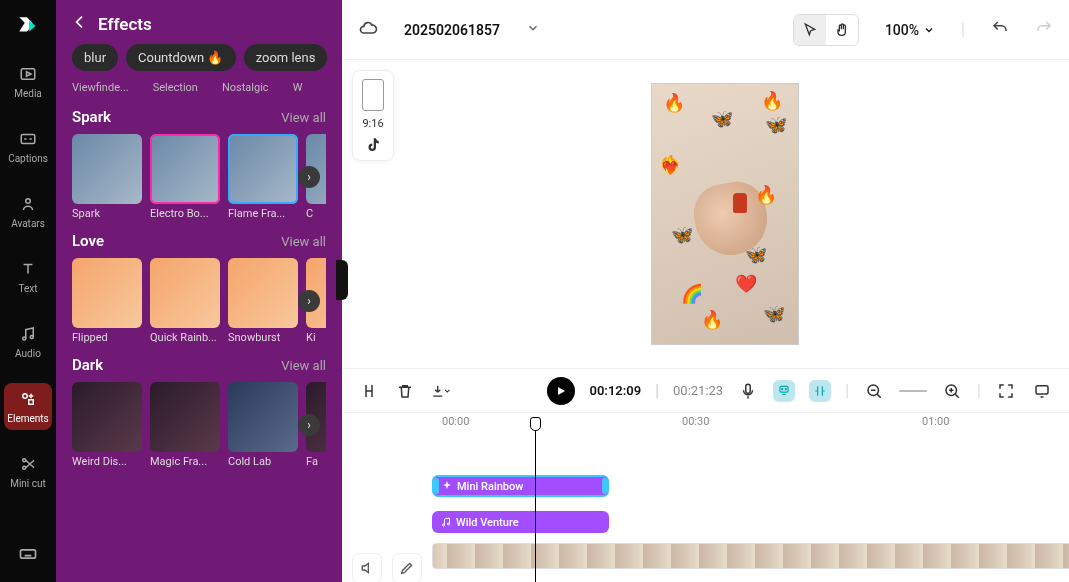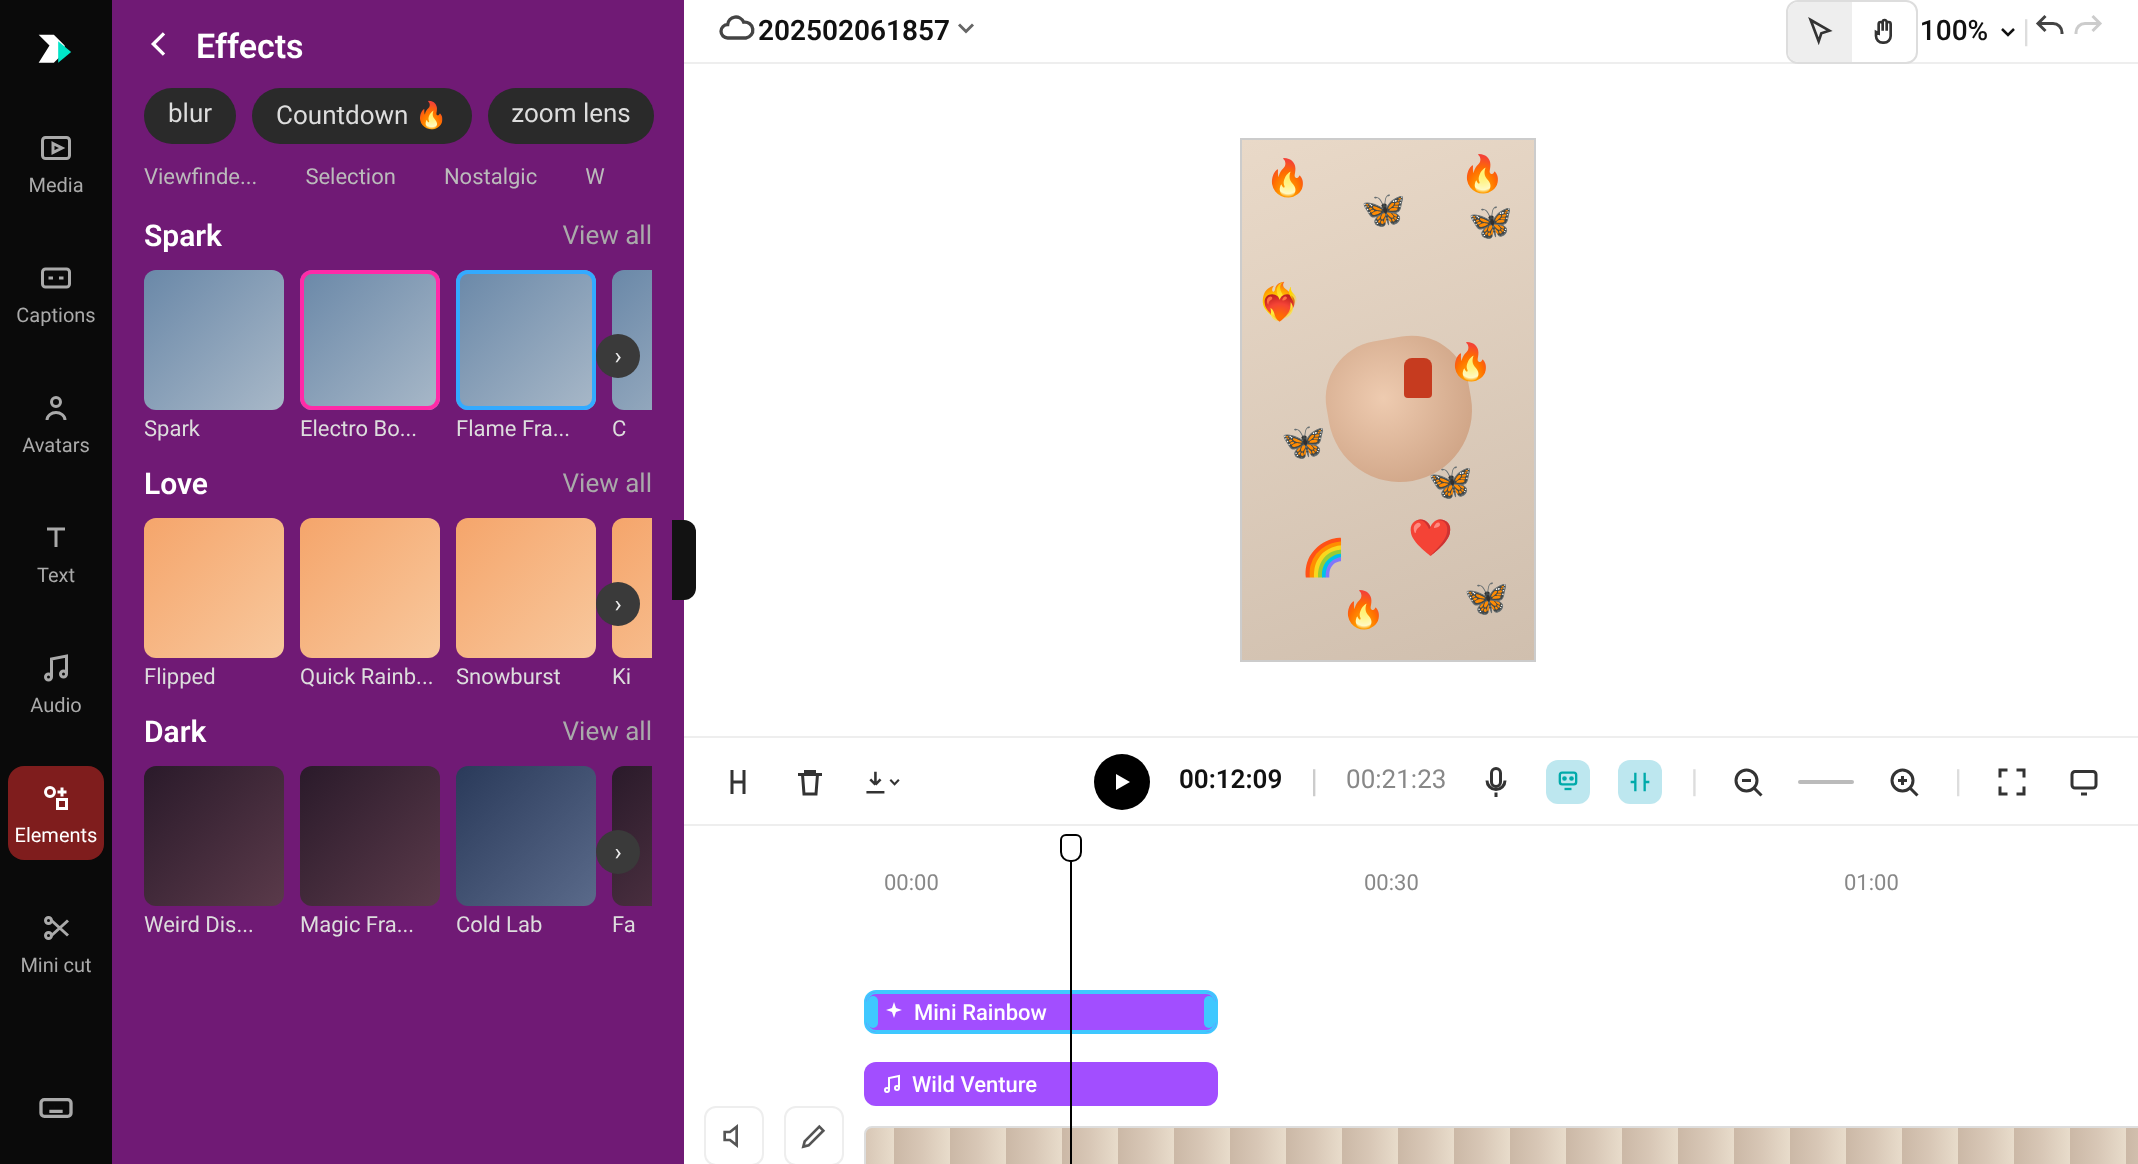--- a/index.html
+++ b/index.html
@@ -40,7 +40,7 @@
 
   
   .main { flex:1; display:flex; flex-direction:column; background:#fff; min-width:0; }
-  .topbar { height:32px; border-bottom:1px solid #eee; display:flex; align-items:center; padding: 0 16px; gap:1px; }
+  .topbar { height:60px; border-bottom:1px solid #eee; display:flex; align-items:center; padding: 0 16px; gap:26px; }
   .topbar .cloud { color:#444; }
   .topbar .proj { font-weight:600; font-size:14px; color:#111; }
   .topbar .chev { color:#666; cursor:pointer; }

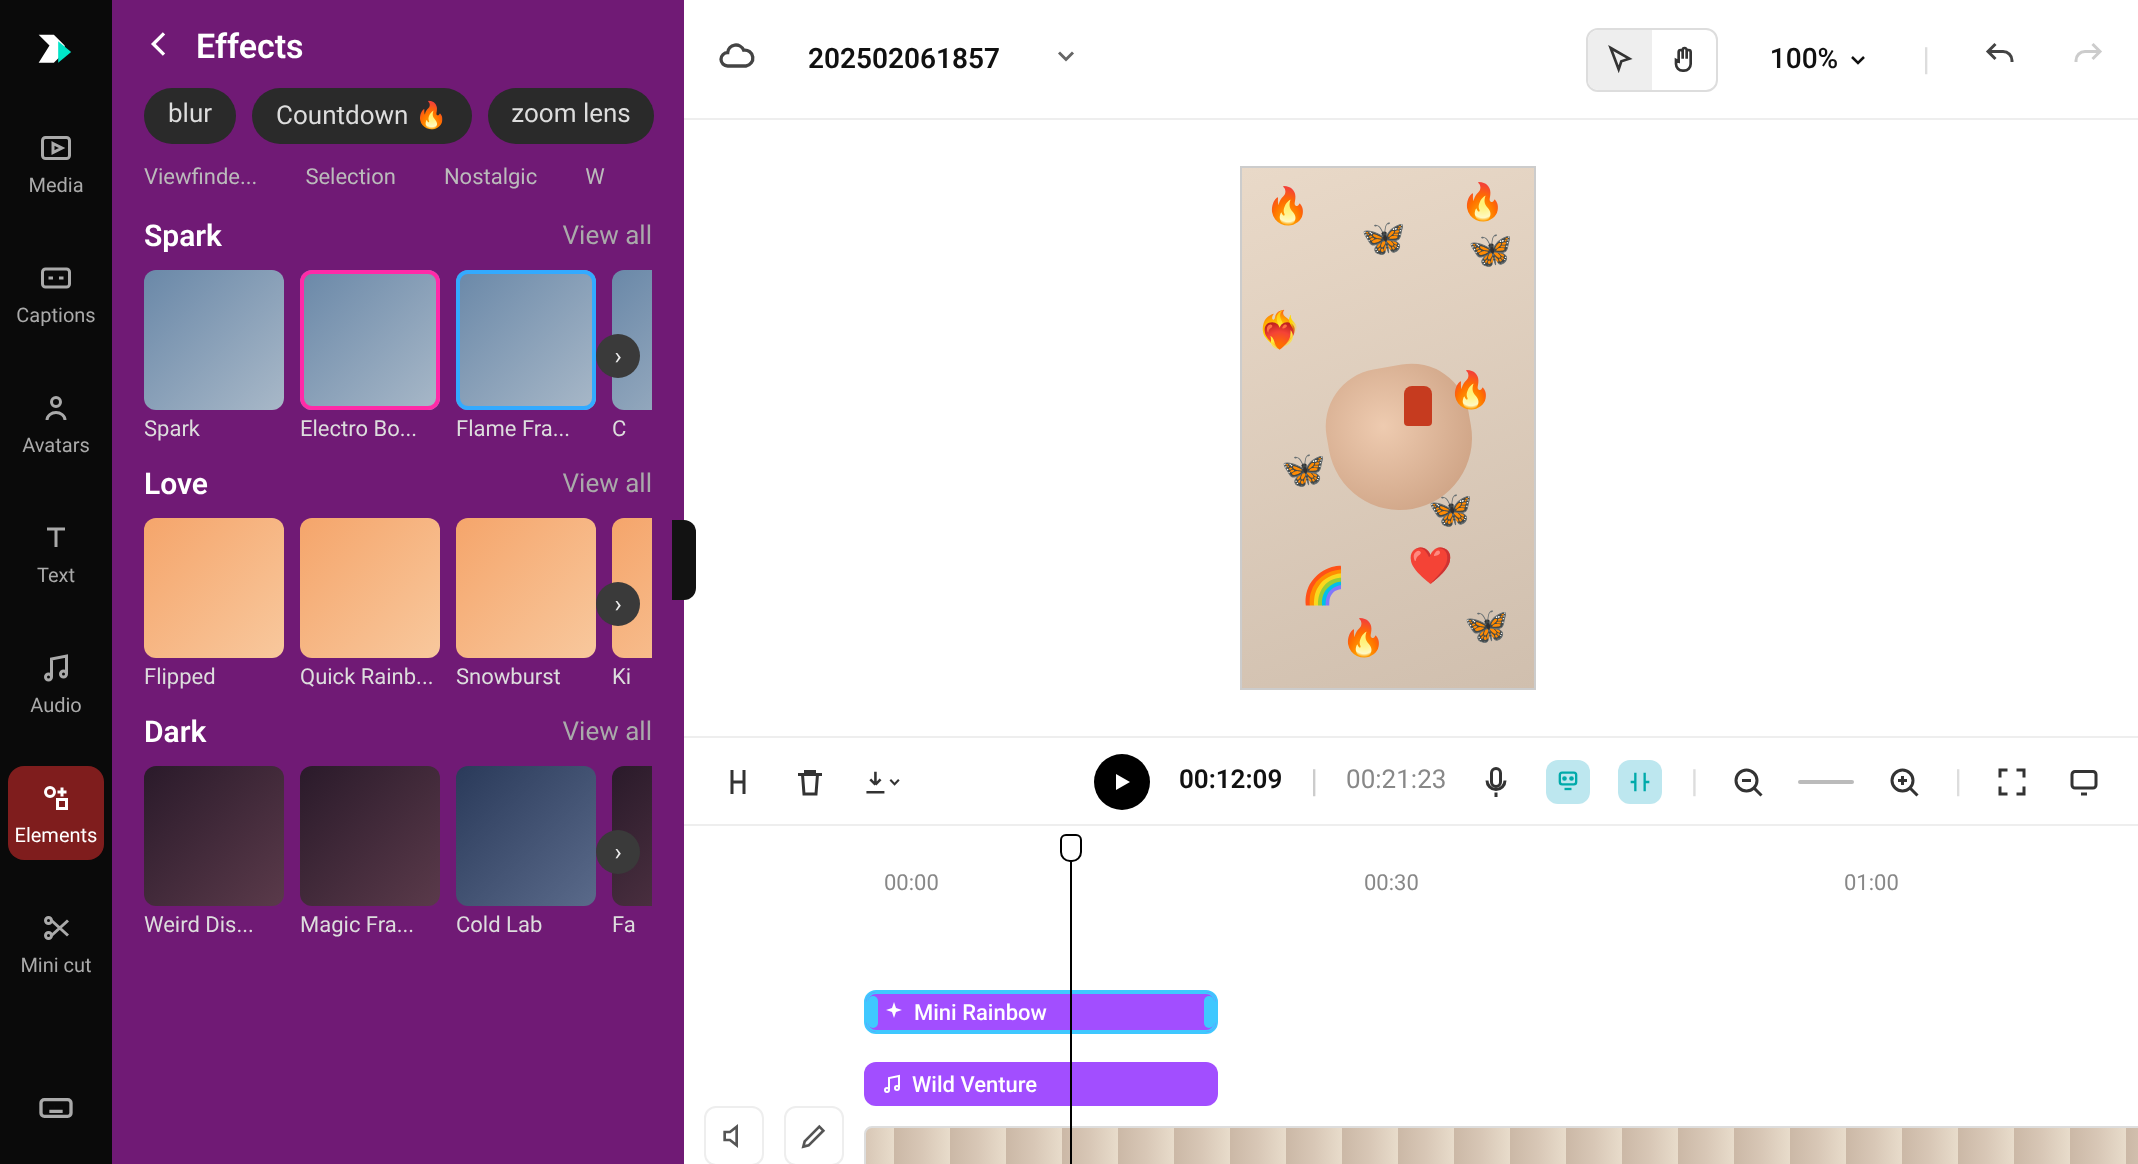--- a/index.html
+++ b/index.html
@@ -313,6 +313,15 @@
   </div>
 
   <div class="stage">
+    <div class="stage-left">
+      <div class="aspect-card">
+        <div class="aspect-box"></div>
+        <div class="aspect-label">9:16</div>
+        <div class="tiktok"><svg viewBox="0 0 24 24" fill="currentColor">
+              <path d="M16 3c.3 2 1.7 3.6 3.7 4v3c-1.4 0-2.7-.4-3.7-1.1V15a5 5 0 11-5-5v3a2 2 0 102 2V3h3z"></path>
+            </svg></div>
+      </div>
+    </div>
     <div class="preview-wrap">
       <div class="preview">
         <div class="hand"></div>

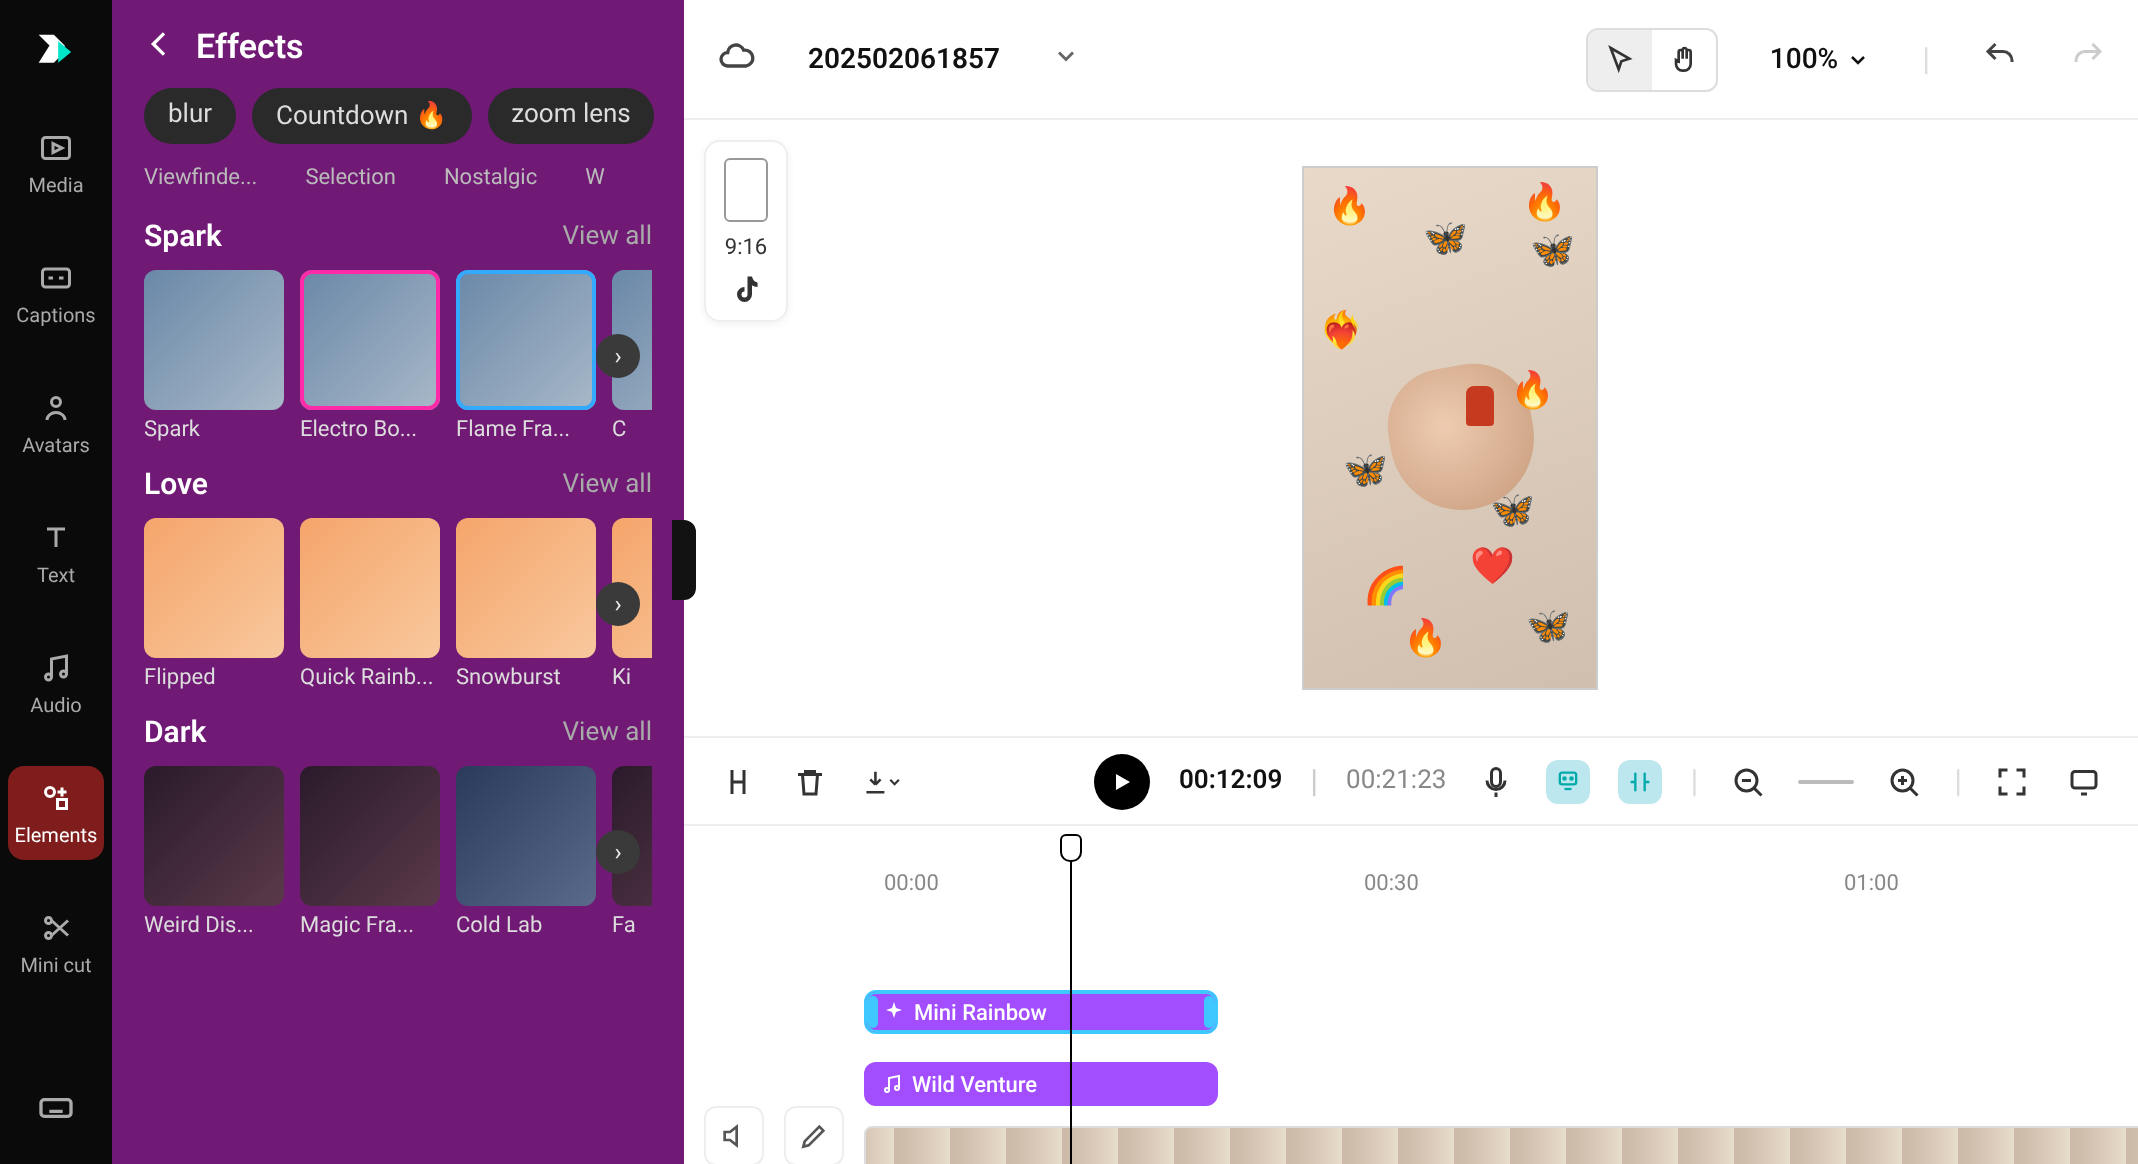--- a/index.html
+++ b/index.html
@@ -77,7 +77,7 @@
   .pb-slider { width:28px; height:2px; background:#bbb; border-radius:1px; }
 
   
-  .timeline { height:170px; border-top:1px solid #eee; position:relative; padding-top:22px; overflow:hidden; }
+  .timeline { height:170px; border-top:1px solid #eee; position:relative; padding-top:2px; overflow:hidden; }
   .ruler { position:relative; height:24px; margin-left:90px; }
   .ruler .tick { position:absolute; top:0; font-size:11px; color:#888; }
   .playhead { position:absolute; top:4px; bottom:0; width:1px; background:#000; z-index:5; }

